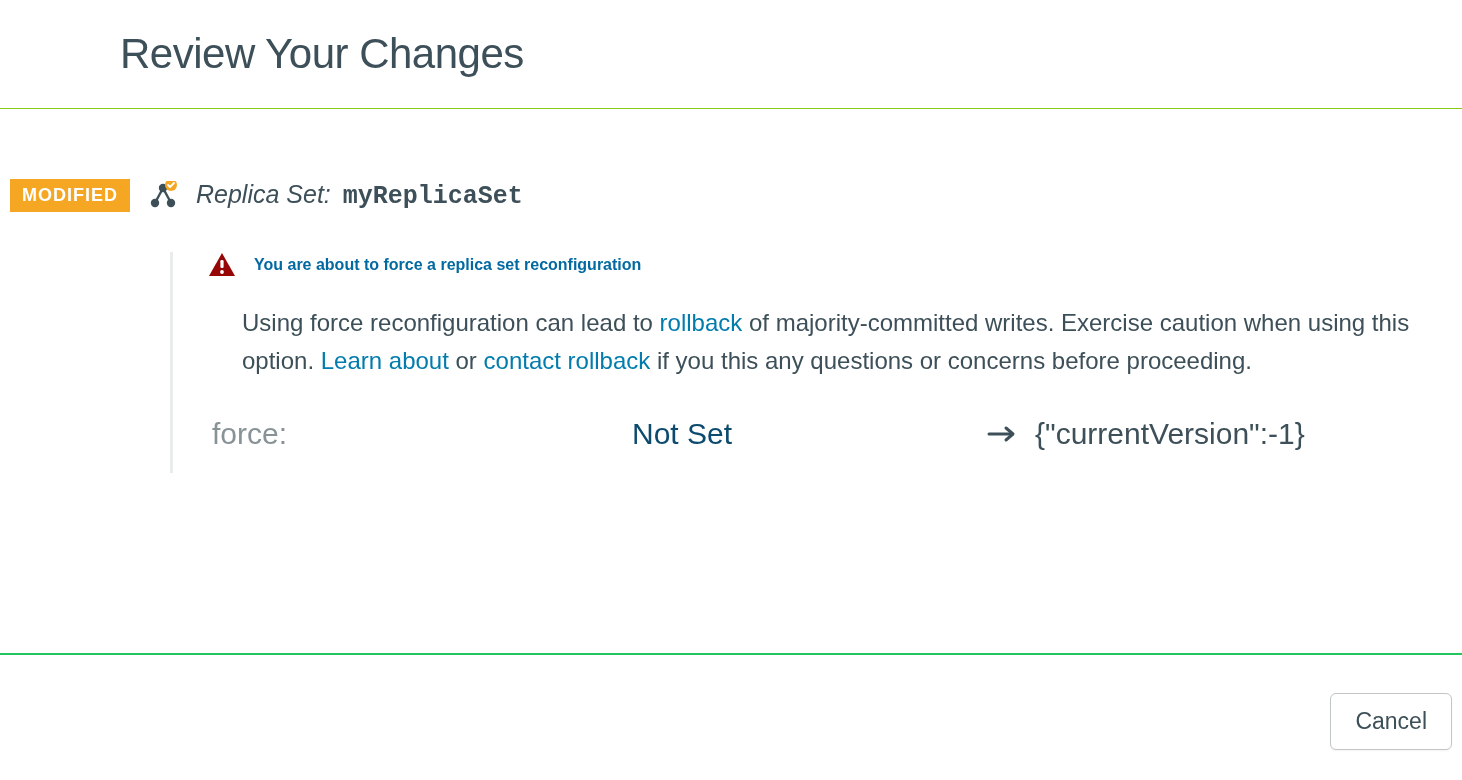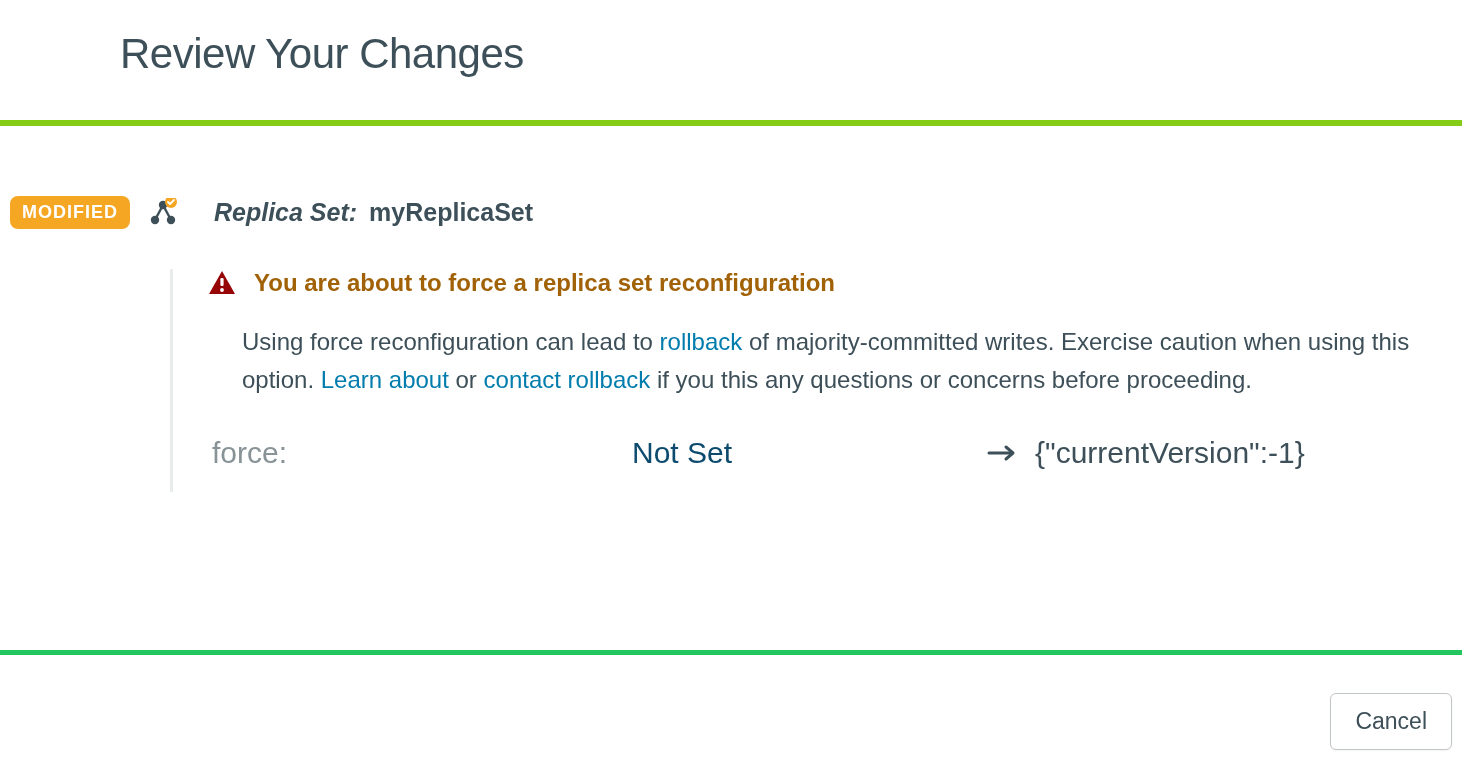--- a/index.html
+++ b/index.html
@@ -21,8 +21,8 @@
       flex-direction: column;
     }
     .header {
-      padding: 30px 0 42px 120px;
-      border-bottom: 6px solid #84cc16;
+      padding: 30px 0 30px 120px;
+      border-bottom: 1px solid #84cc16;
     }
     .header h1 {
       font-size: 42px;

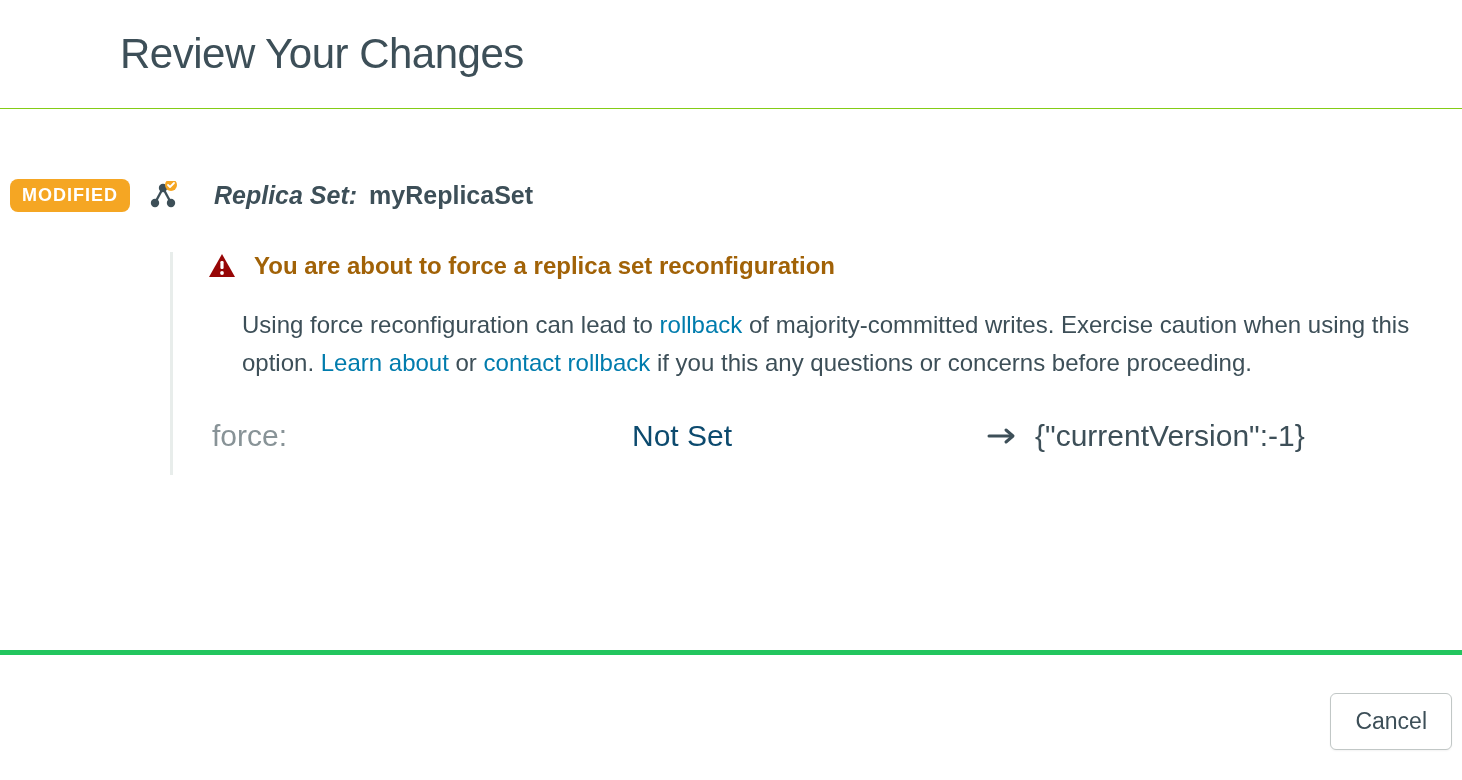--- a/index.html
+++ b/index.html
@@ -46,7 +46,7 @@
       font-size: 18px;
       letter-spacing: 1px;
       padding: 6px 12px;
-      border-radius: 8px;
+      border-radius: 0;
     }
     .replica-icon {
       width: 30px;

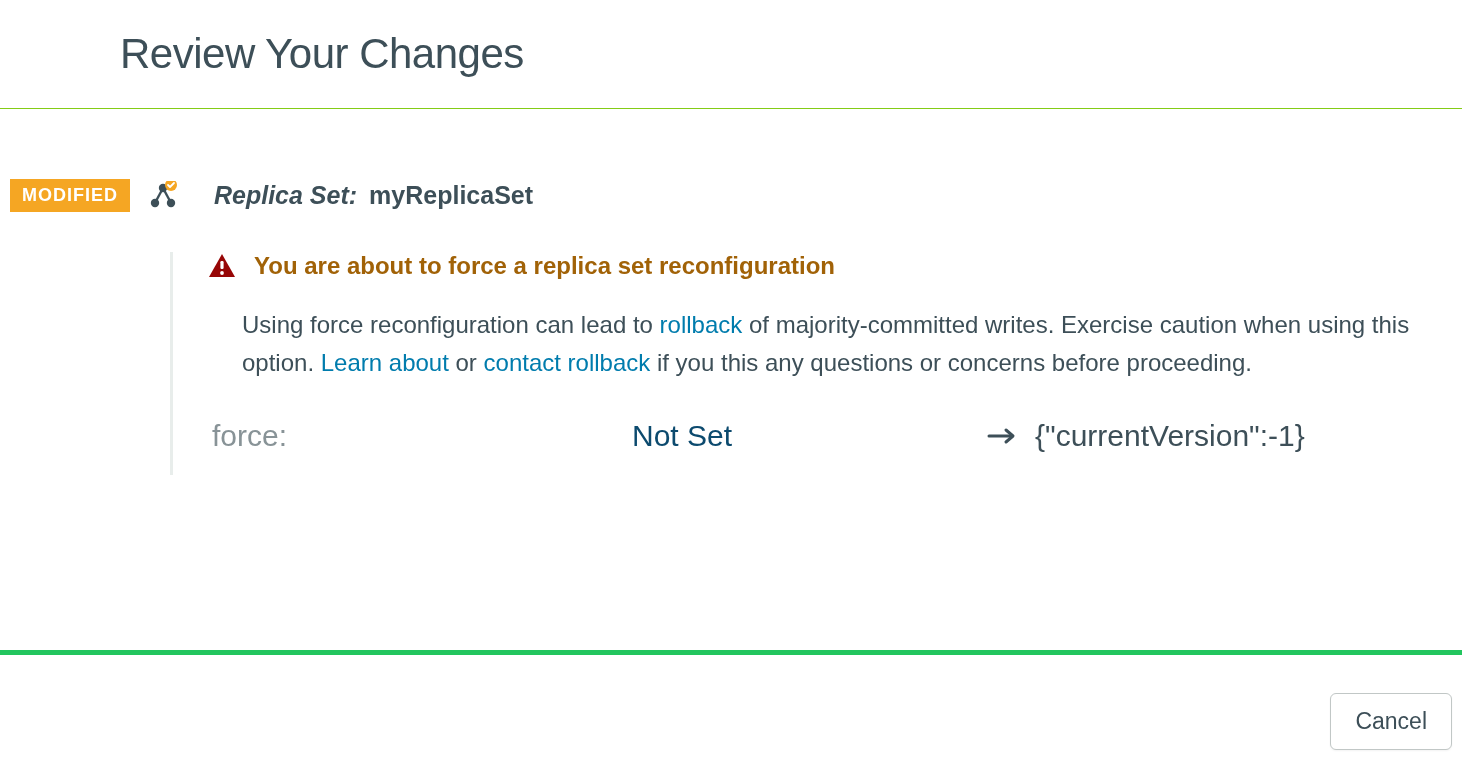--- a/index.html
+++ b/index.html
@@ -66,8 +66,7 @@
     }
     .replica-title .label-part {
       font-style: italic;
-      font-weight: 700;
-      margin-left: 18px;
+      font-weight: 400;
     }
     .replica-title .name-part {
       font-weight: 700;

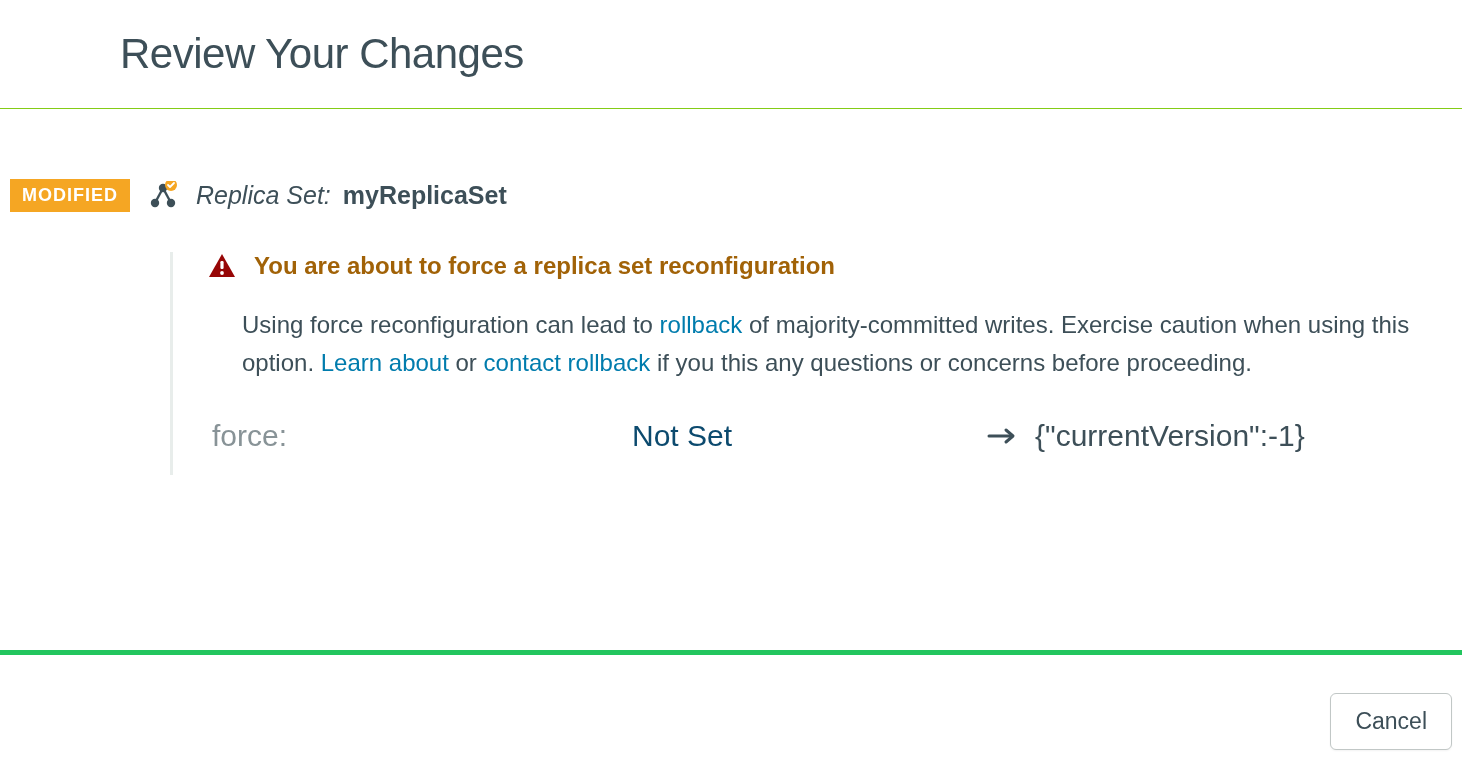--- a/index.html
+++ b/index.html
@@ -71,6 +71,7 @@
     .replica-title .name-part {
       font-weight: 700;
       font-style: normal;
+      font-family: Liberation Mono, monospace;
     }
     .change-block {
       margin-top: 40px;

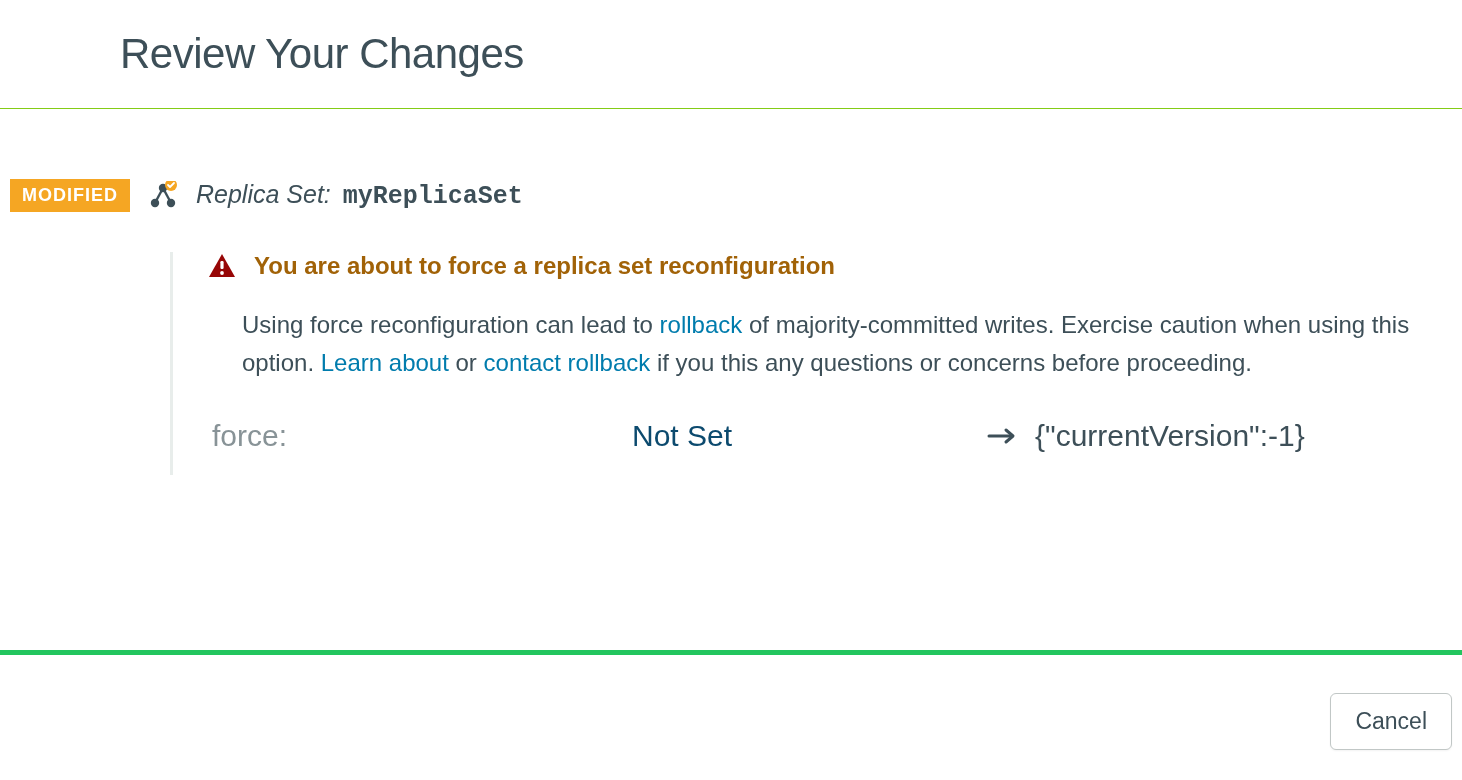--- a/index.html
+++ b/index.html
@@ -90,9 +90,9 @@
       display: block;
     }
     .warning-title {
-      font-size: 24px;
+      font-size: 16px;
       font-weight: 700;
-      color: #a16207;
+      color: #0369a1;
     }
     .warning-desc {
       font-size: 24px;

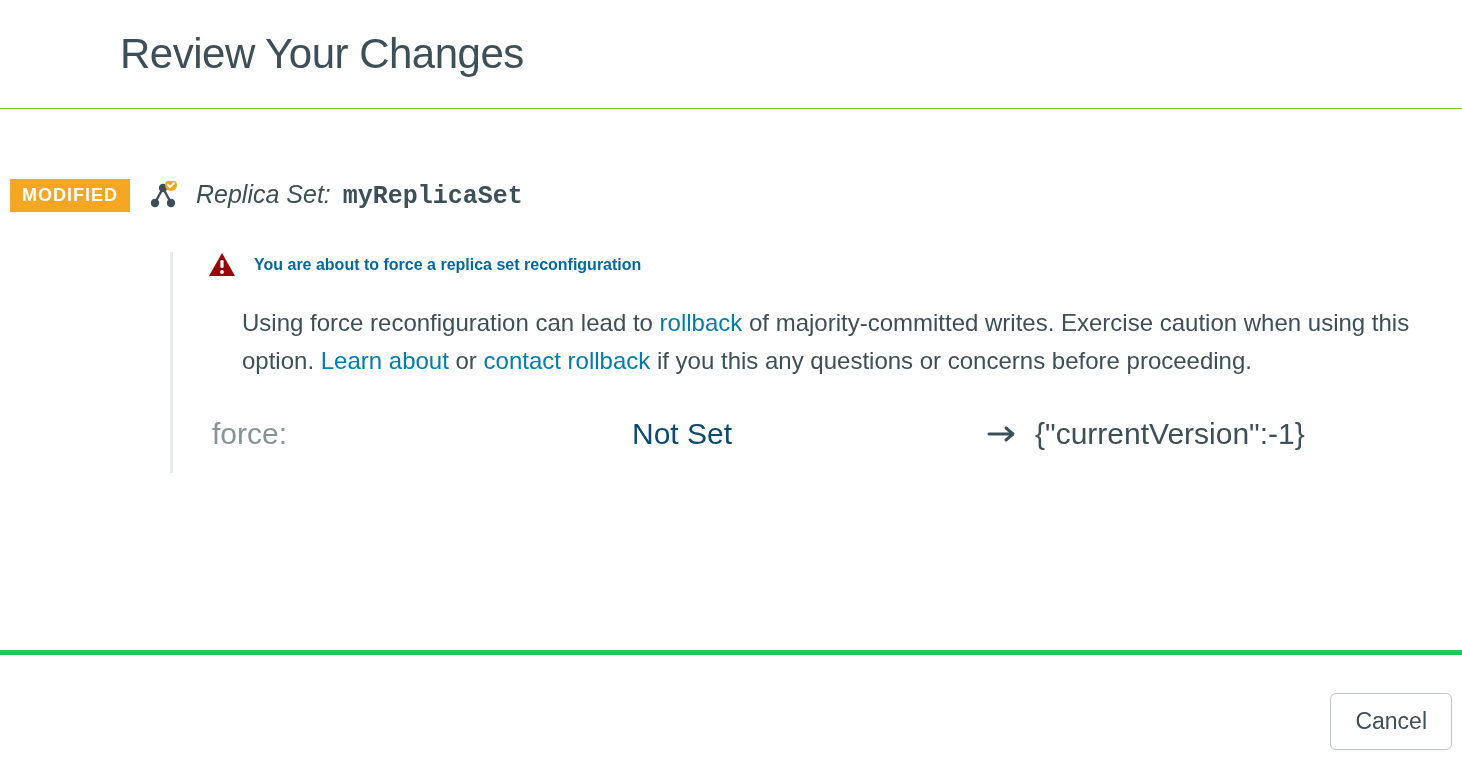--- a/index.html
+++ b/index.html
@@ -129,7 +129,7 @@
       margin-left: 18px;
     }
     .footer {
-      border-top: 5px solid #22c55e;
+      border-top: 2px solid #22c55e;
       padding: 38px 10px 30px 0;
       display: flex;
       justify-content: flex-end;

